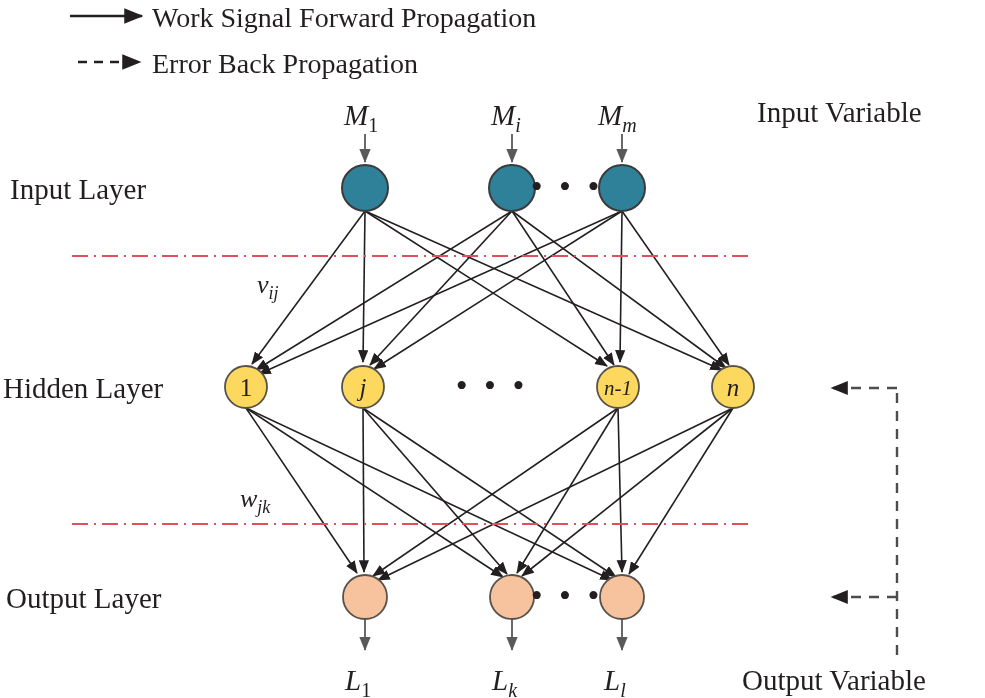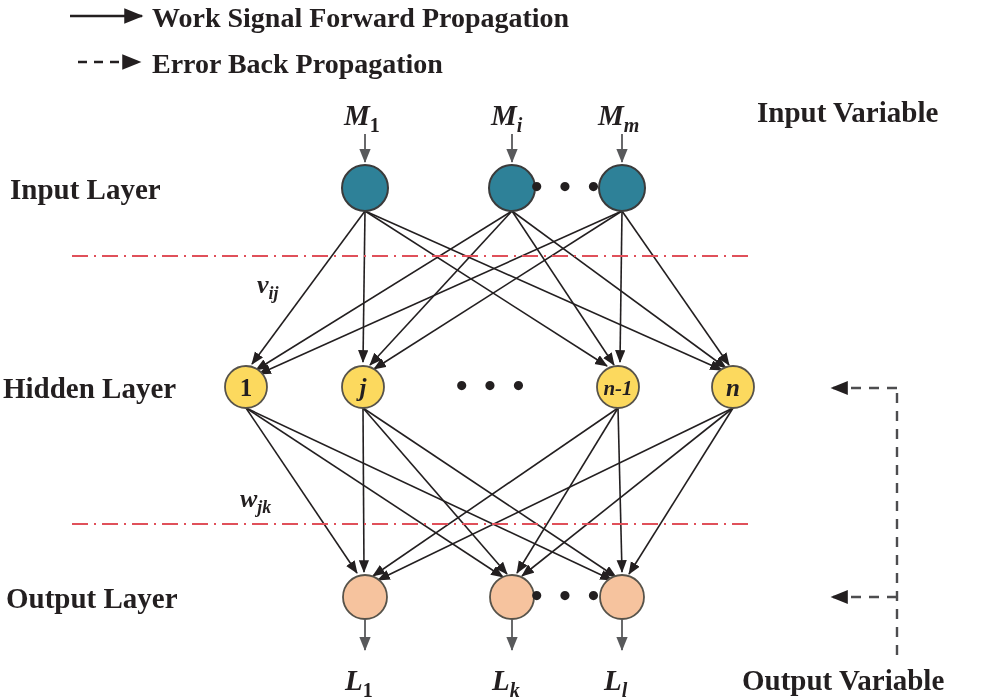--- a/index.html
+++ b/index.html
@@ -5,7 +5,7 @@
   html,body{margin:0;padding:0;background:#ffffff;}
   body{width:985px;height:698px;overflow:hidden;
        font-family:"Liberation Serif","DejaVu Serif",serif;color:#231f20;}
-  #diagram-root{position:relative;width:985px;height:698px;font-weight:bold;}
+  #diagram-root{position:relative;width:985px;height:698px;}
   svg#net{position:absolute;left:0;top:0;width:985px;height:698px;}
   .lbl{font-family:"Liberation Serif","DejaVu Serif",serif;fill:#231f20;}
   .layer-label{font-size:29px;}

